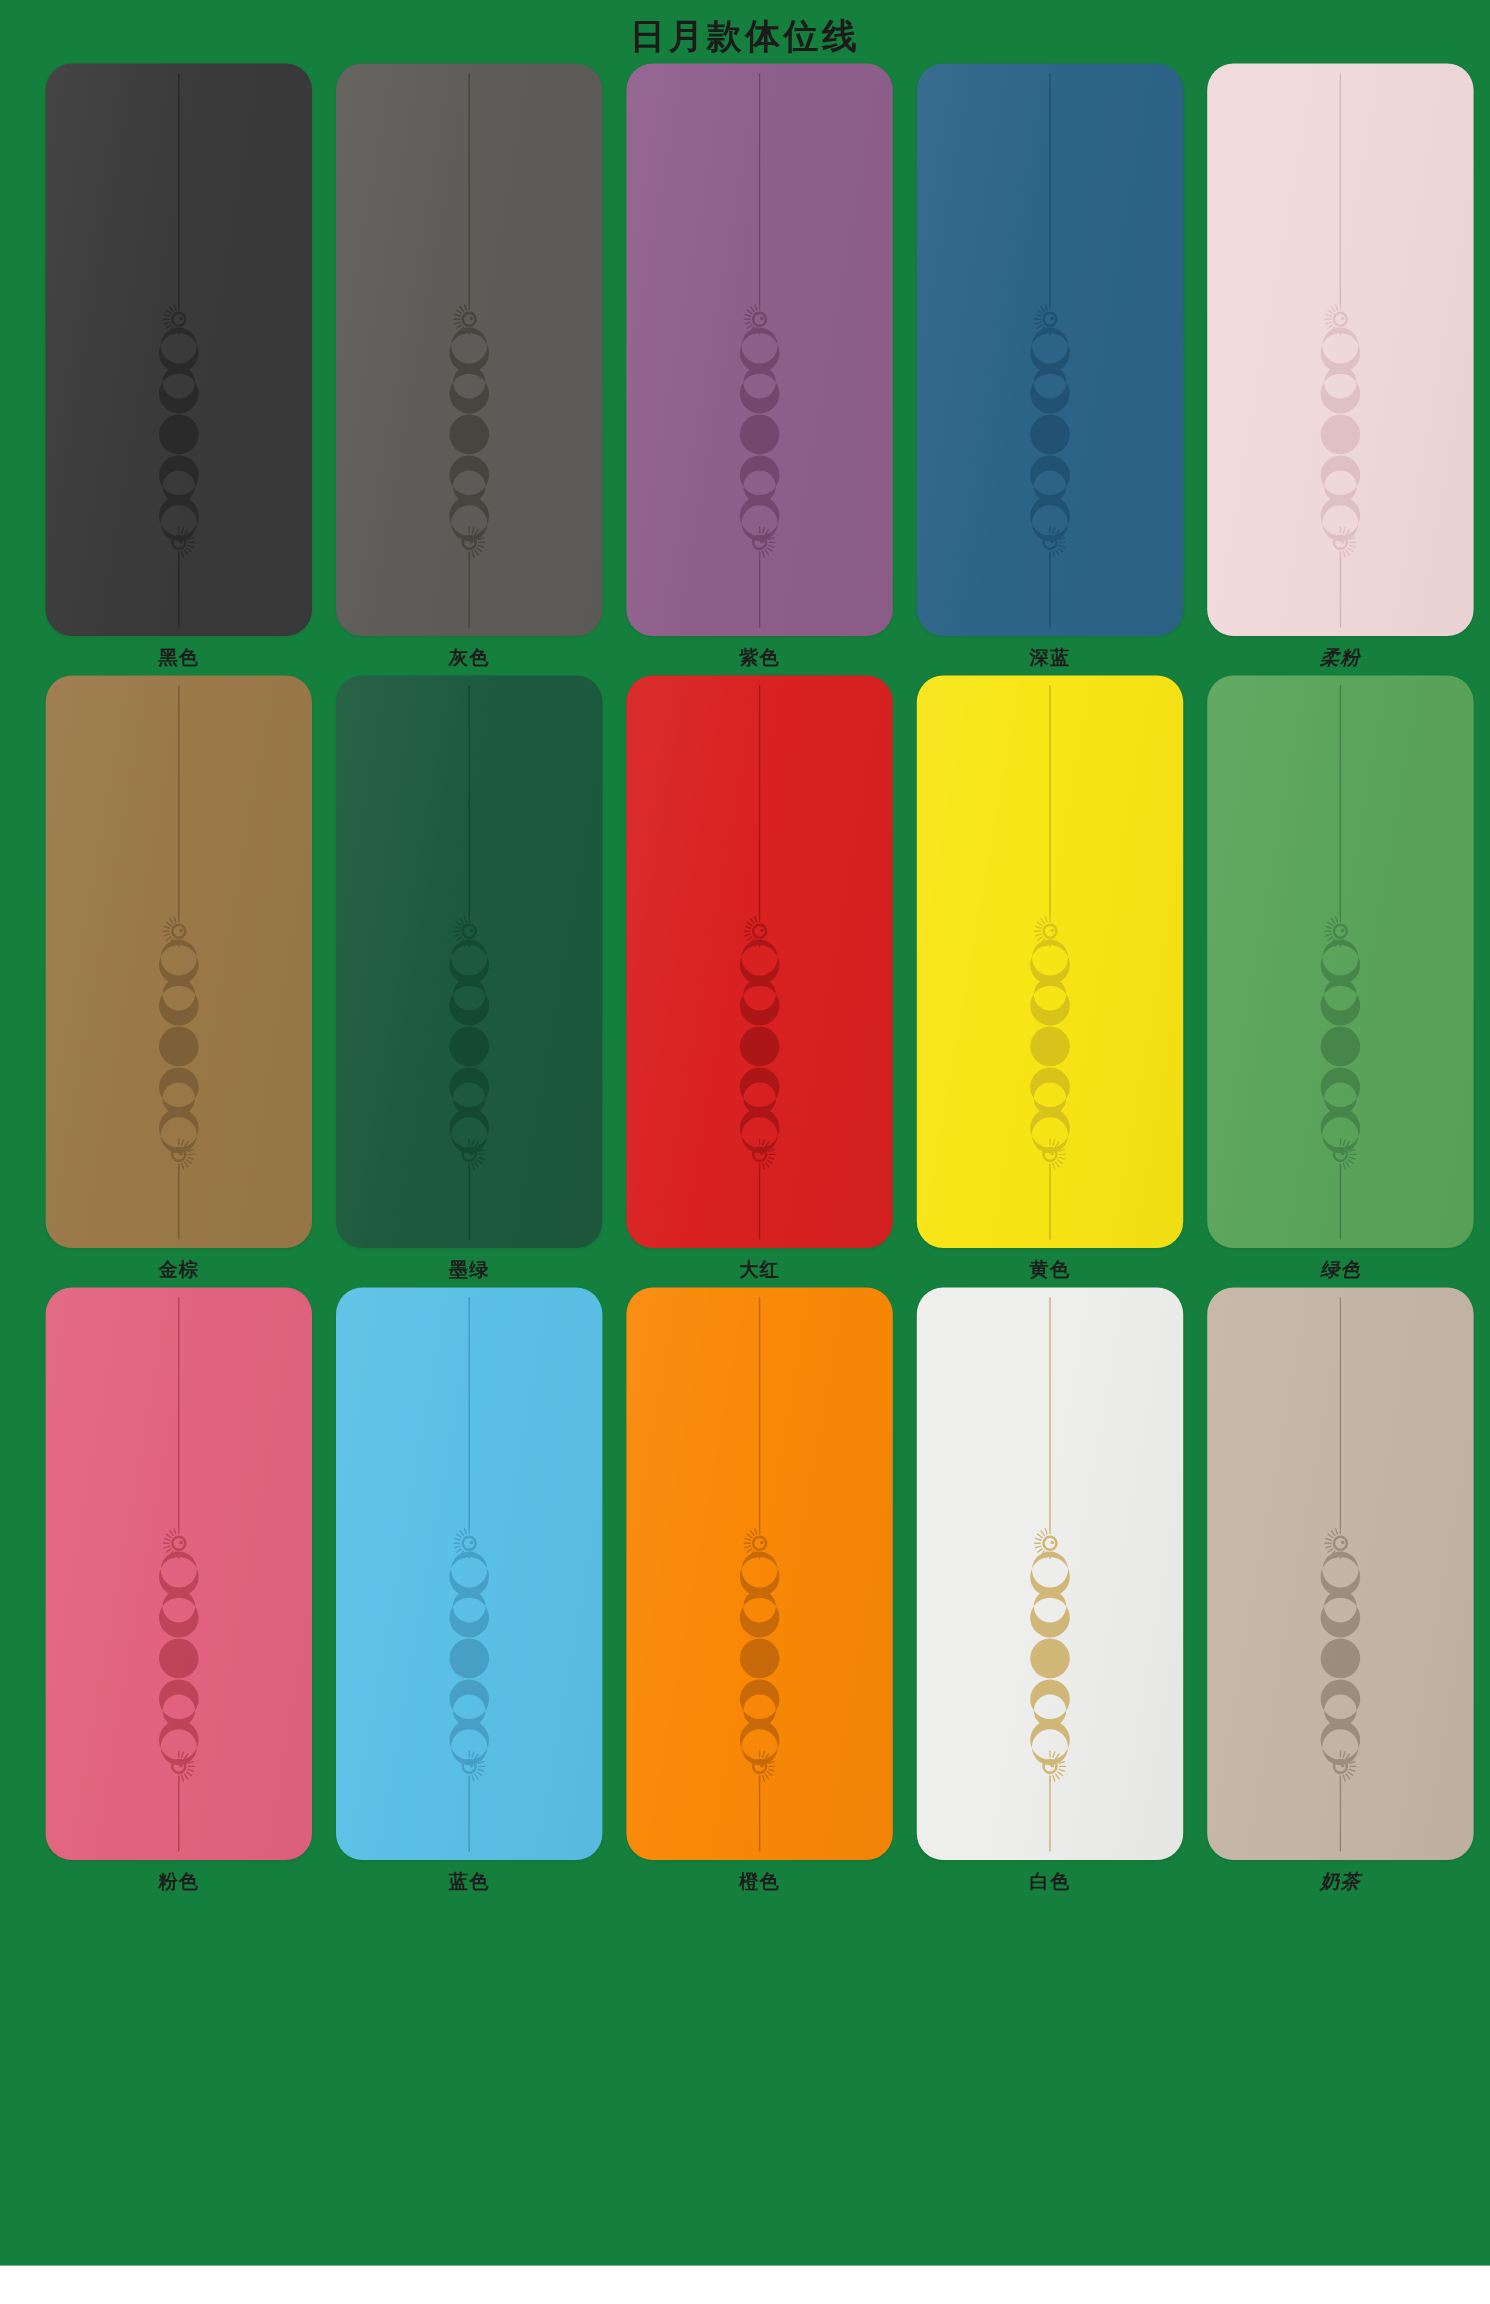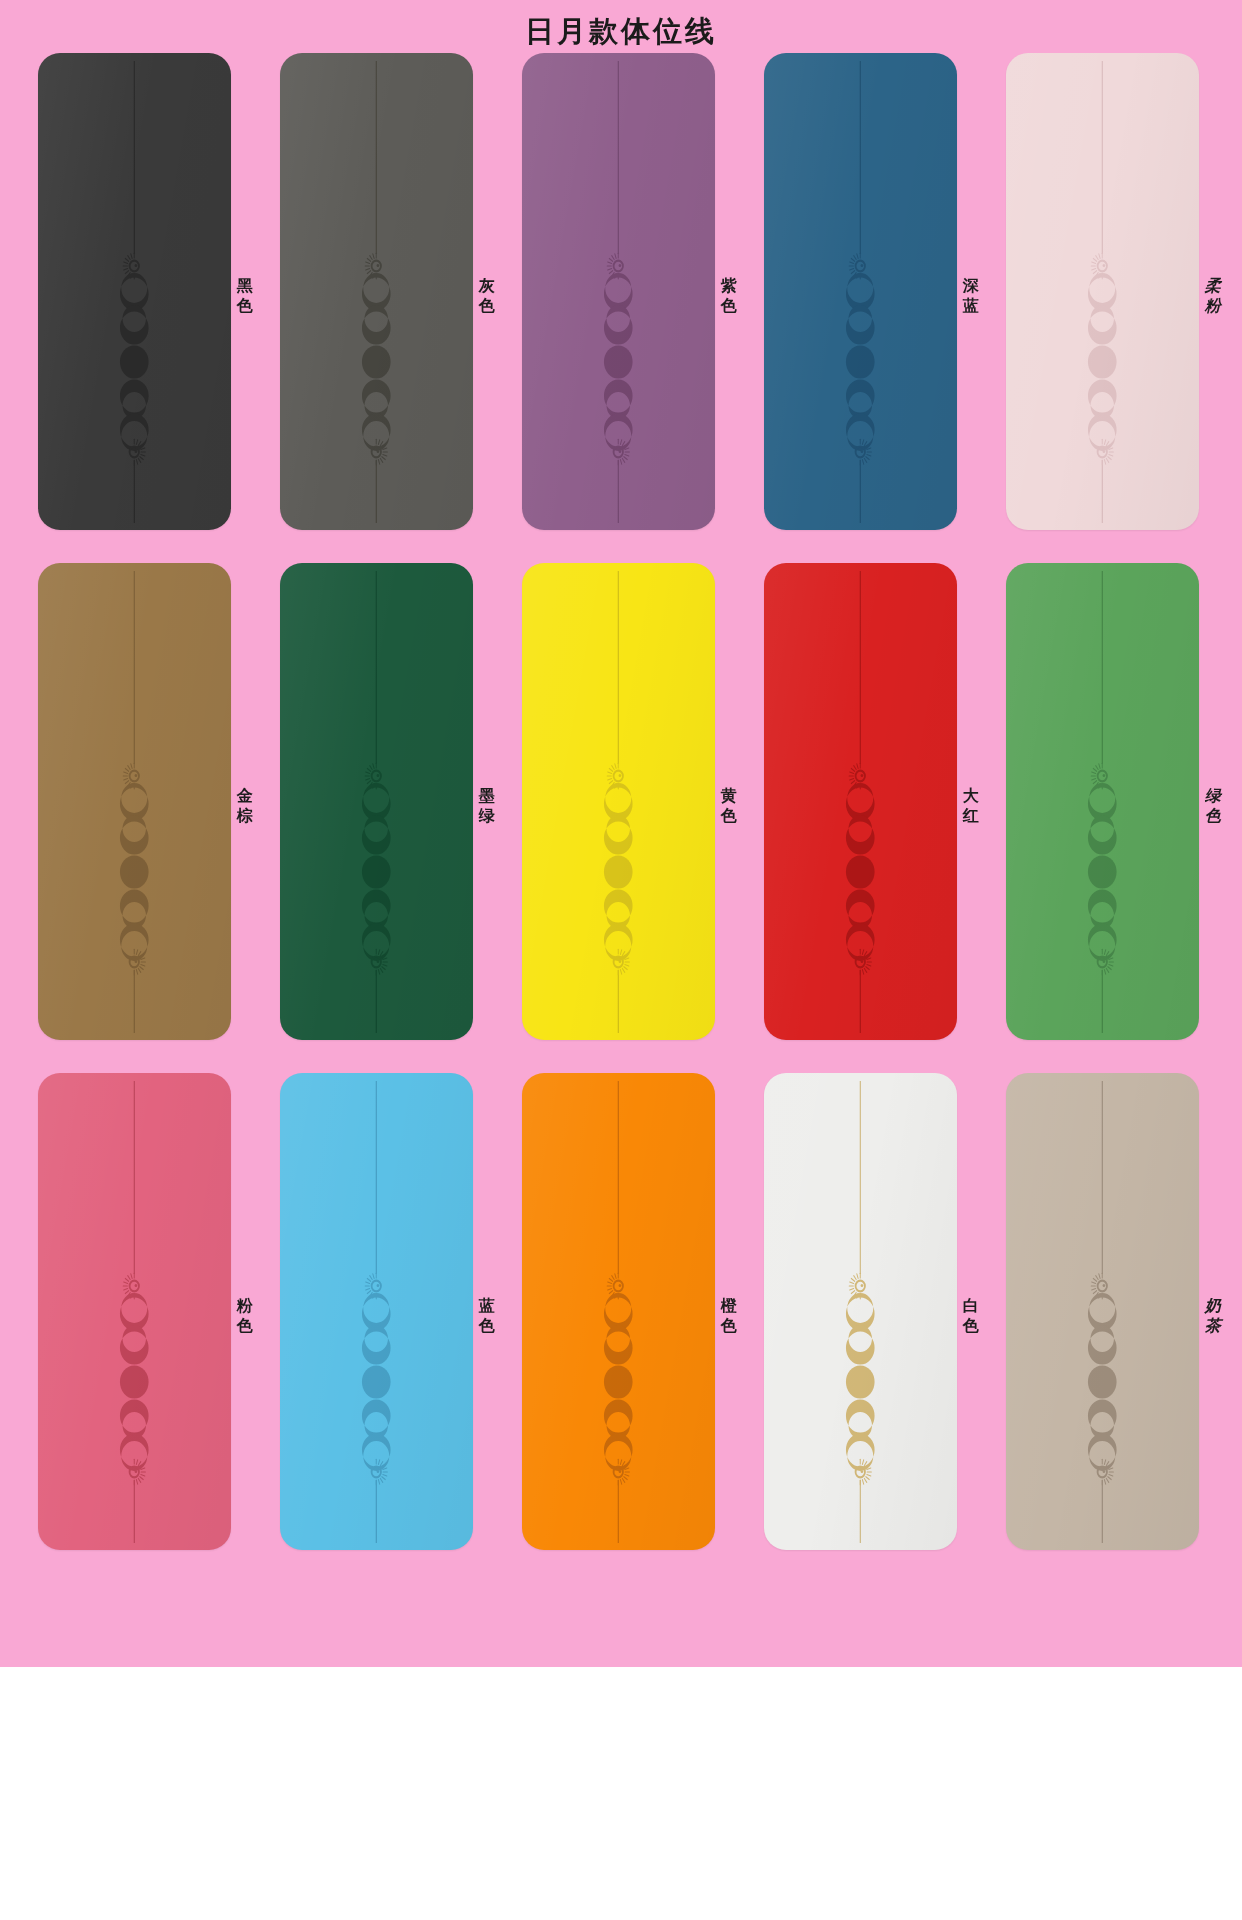--- a/index.html
+++ b/index.html
@@ -18,8 +18,8 @@
   .page {
     position: relative;
     width: 1242px;
-    height: 1667px;
-    background: #f9a8d4;
+    height: 1888px;
+    background: #15803d;
   }
 
   

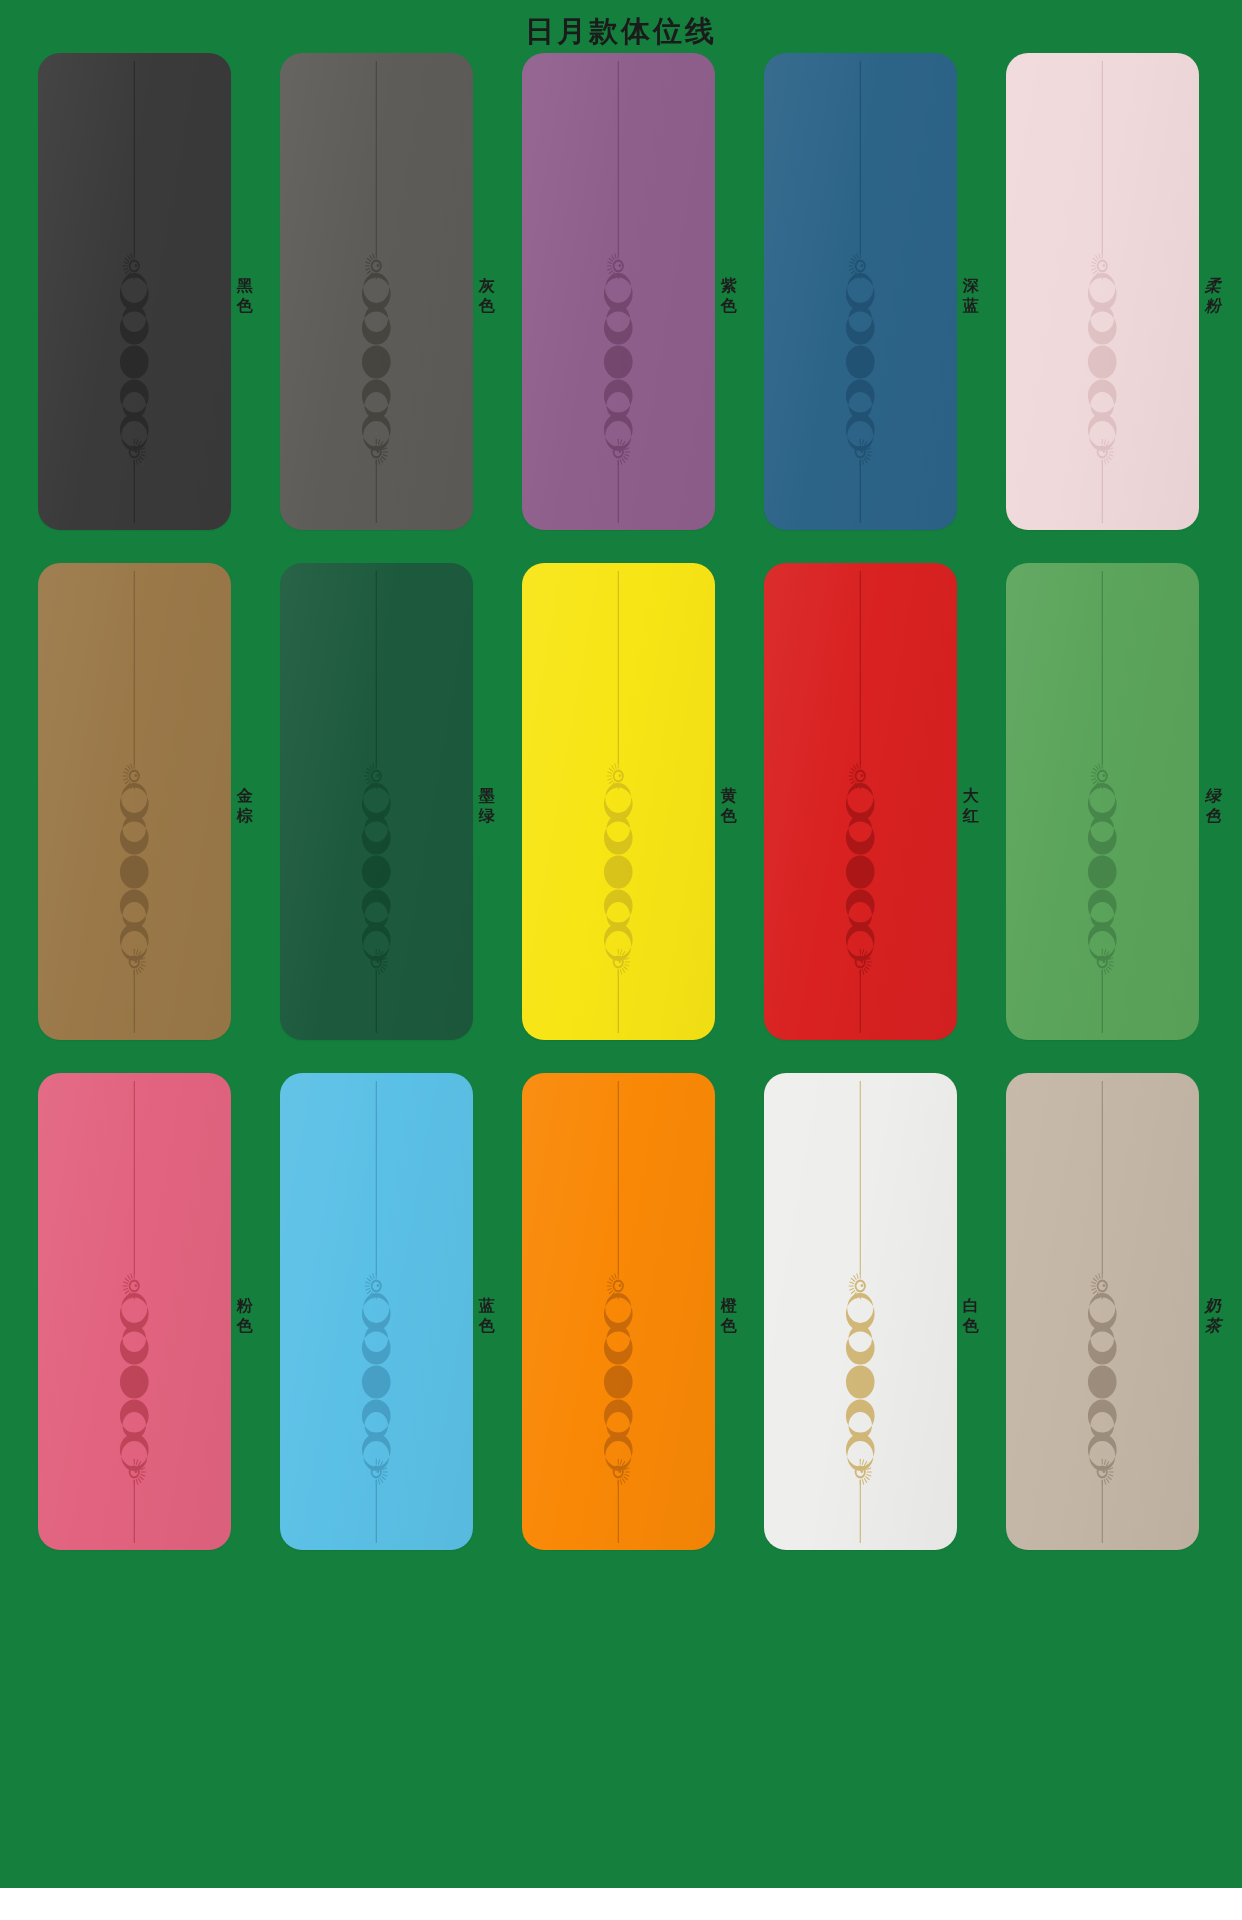--- a/index.html
+++ b/index.html
@@ -58,7 +58,7 @@
     width: 222px;
     margin-right: 20px;
     display: flex;
-    flex-direction: row;
+    flex-direction: column;
     align-items: center;
   }
   .cell:first-child { margin-left: 38px; }

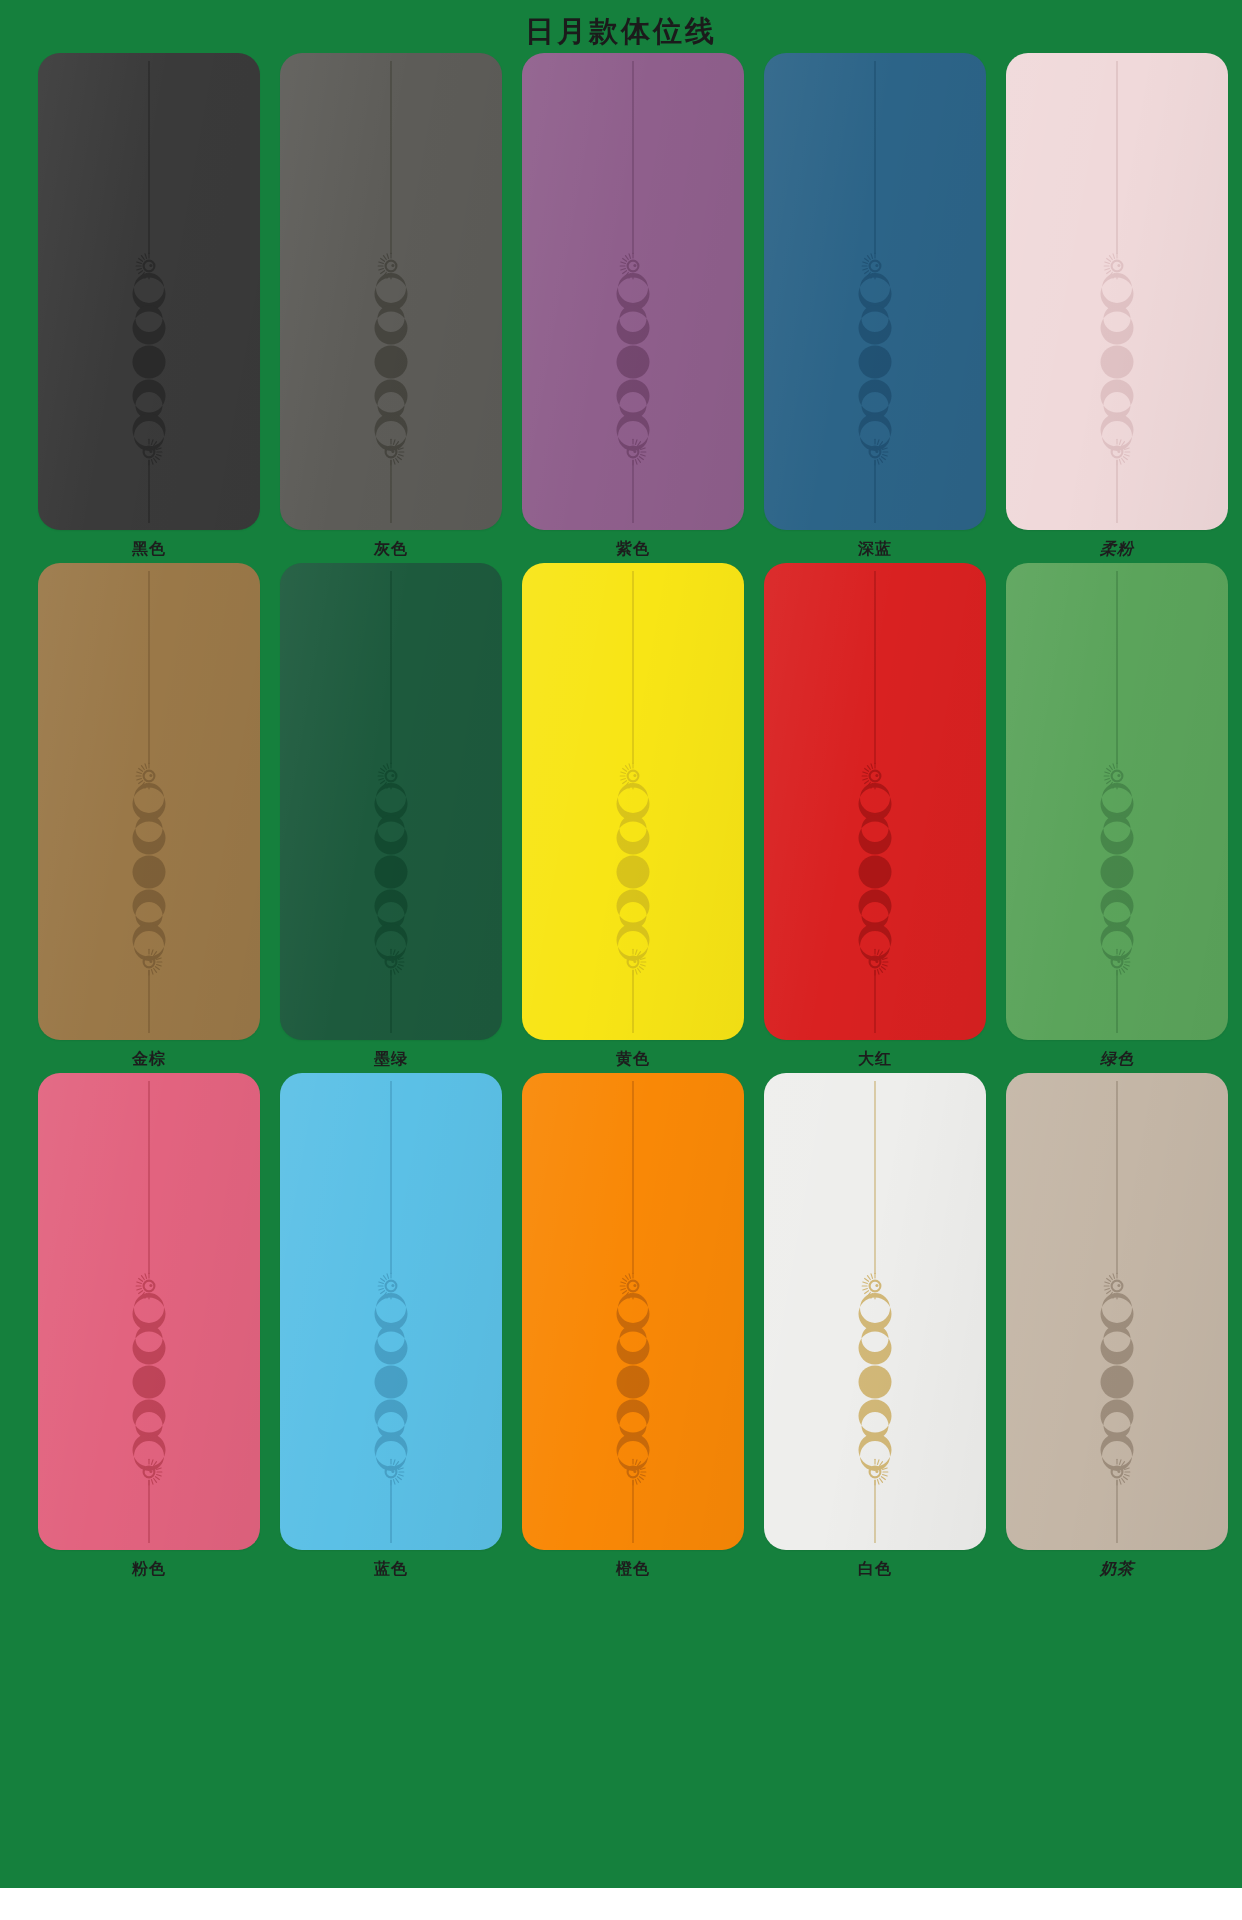--- a/index.html
+++ b/index.html
@@ -401,6 +401,47 @@
           <div class="label">墨绿</div>
         </div>
         <div class="cell">
+          <div class="mat" style="background: rgb(217, 33, 33);">
+            <svg class="art" viewBox="0 0 222 477" preserveAspectRatio="none" xmlns="http://www.w3.org/2000/svg">
+              <line x1="111" y1="8" x2="111" y2="201" stroke="#a31414" stroke-width="1.1"></line>
+              <line x1="111" y1="407" x2="111" y2="470" stroke="#a31414" stroke-width="1.1"></line>
+              <circle cx="111" cy="213" r="5.4" fill="none" stroke="#ad1616" stroke-width="2.1"></circle>
+              <circle cx="112.9" cy="212.4" r="1.5" fill="#ad1616"></circle>
+              <line x1="111" y1="221" x2="111" y2="225.8" stroke="#ad1616" stroke-width="1.15" stroke-linecap="round"></line>
+              <line x1="108.52786404500043" y1="220.60845213036123" x2="107.04458247200067" y2="225.17352340857798" stroke="#ad1616" stroke-width="1.15" stroke-linecap="round"></line>
+              <line x1="106.29771798166021" y1="219.47213595499957" x2="103.47634877065634" y2="223.35541752799932" stroke="#ad1616" stroke-width="1.15" stroke-linecap="round"></line>
+              <line x1="104.52786404500043" y1="217.7022820183398" x2="100.64458247200068" y2="220.52365122934367" stroke="#ad1616" stroke-width="1.15" stroke-linecap="round"></line>
+              <line x1="103.39154786963877" y1="215.47213595499957" x2="98.82647659142204" y2="216.95541752799932" stroke="#ad1616" stroke-width="1.15" stroke-linecap="round"></line>
+              <line x1="103" y1="213" x2="98.2" y2="213" stroke="#ad1616" stroke-width="1.15" stroke-linecap="round"></line>
+              <line x1="103.39154786963877" y1="210.52786404500043" x2="98.82647659142204" y2="209.04458247200066" stroke="#ad1616" stroke-width="1.15" stroke-linecap="round"></line>
+              <line x1="104.52786404500041" y1="208.2977179816602" x2="100.64458247200068" y2="205.47634877065636" stroke="#ad1616" stroke-width="1.15" stroke-linecap="round"></line>
+              <line x1="106.29771798166021" y1="206.52786404500043" x2="103.47634877065634" y2="202.64458247200068" stroke="#ad1616" stroke-width="1.15" stroke-linecap="round"></line>
+              <line x1="108.52786404500041" y1="205.39154786963877" x2="107.04458247200067" y2="200.82647659142202" stroke="#ad1616" stroke-width="1.15" stroke-linecap="round"></line>
+              <line x1="111" y1="205" x2="111" y2="200.2" stroke="#ad1616" stroke-width="1.15" stroke-linecap="round"></line>
+              <path d="M 111 224.5 A 16.5 16.5 0 1 0 111 257.5 A 16.5 16.5 0 1 0 111 224.5 Z M 111 220 A 15 15 0 1 1 111 250 A 15 15 0 1 1 111 220 Z" fill="#ad1616" fill-rule="evenodd"></path>
+              <path d="M 111 258.5 A 16.5 16.5 0 1 0 111 291.5 A 16.5 16.5 0 1 0 111 258.5 Z M 111 252 A 13.5 13.5 0 1 1 111 279 A 13.5 13.5 0 1 1 111 252 Z" fill="#ad1616" fill-rule="evenodd"></path>
+              <ellipse cx="111" cy="309" rx="16.5" ry="16.5" fill="#ad1616"></ellipse>
+              <path d="M 111 326.5 A 16.5 16.5 0 1 0 111 359.5 A 16.5 16.5 0 1 0 111 326.5 Z M 111 339 A 13.5 13.5 0 1 1 111 366 A 13.5 13.5 0 1 1 111 339 Z" fill="#ad1616" fill-rule="evenodd"></path>
+              <path d="M 111 360.5 A 16.5 16.5 0 1 0 111 393.5 A 16.5 16.5 0 1 0 111 360.5 Z M 111 368 A 15 15 0 1 1 111 398 A 15 15 0 1 1 111 368 Z" fill="#ad1616" fill-rule="evenodd"></path>
+              <circle cx="111" cy="399" r="5.4" fill="none" stroke="#ad1616" stroke-width="2.1"></circle>
+              <circle cx="112.9" cy="398.4" r="1.5" fill="#ad1616"></circle>
+              <line x1="111" y1="391" x2="111" y2="386.2" stroke="#ad1616" stroke-width="1.15" stroke-linecap="round"></line>
+              <line x1="113.47213595499957" y1="391.39154786963877" x2="114.95541752799933" y2="386.826476591422" stroke="#ad1616" stroke-width="1.15" stroke-linecap="round"></line>
+              <line x1="115.70228201833979" y1="392.5278640450004" x2="118.52365122934366" y2="388.64458247200065" stroke="#ad1616" stroke-width="1.15" stroke-linecap="round"></line>
+              <line x1="117.47213595499957" y1="394.29771798166024" x2="121.35541752799932" y2="391.47634877065633" stroke="#ad1616" stroke-width="1.15" stroke-linecap="round"></line>
+              <line x1="118.60845213036123" y1="396.5278640450004" x2="123.17352340857796" y2="395.0445824720007" stroke="#ad1616" stroke-width="1.15" stroke-linecap="round"></line>
+              <line x1="119" y1="399" x2="123.8" y2="399" stroke="#ad1616" stroke-width="1.15" stroke-linecap="round"></line>
+              <line x1="118.60845213036123" y1="401.4721359549996" x2="123.17352340857796" y2="402.9554175279993" stroke="#ad1616" stroke-width="1.15" stroke-linecap="round"></line>
+              <line x1="117.47213595499959" y1="403.70228201833976" x2="121.35541752799932" y2="406.52365122934367" stroke="#ad1616" stroke-width="1.15" stroke-linecap="round"></line>
+              <line x1="115.70228201833979" y1="405.4721359549996" x2="118.52365122934366" y2="409.35541752799935" stroke="#ad1616" stroke-width="1.15" stroke-linecap="round"></line>
+              <line x1="113.47213595499957" y1="406.60845213036123" x2="114.95541752799933" y2="411.173523408578" stroke="#ad1616" stroke-width="1.15" stroke-linecap="round"></line>
+              <line x1="111" y1="407" x2="111" y2="411.8" stroke="#ad1616" stroke-width="1.15" stroke-linecap="round"></line>
+            </svg>
+            <div class="mat-sheen"></div>
+          </div>
+          <div class="label">大红</div>
+        </div>
+        <div class="cell">
           <div class="mat" style="background: rgb(248, 229, 21);">
             <svg class="art" viewBox="0 0 222 477" preserveAspectRatio="none" xmlns="http://www.w3.org/2000/svg">
               <line x1="111" y1="8" x2="111" y2="201" stroke="#c8b417" stroke-width="1.1"></line>
@@ -442,47 +483,6 @@
           <div class="label">黄色</div>
         </div>
         <div class="cell">
-          <div class="mat" style="background: rgb(217, 33, 33);">
-            <svg class="art" viewBox="0 0 222 477" preserveAspectRatio="none" xmlns="http://www.w3.org/2000/svg">
-              <line x1="111" y1="8" x2="111" y2="201" stroke="#a31414" stroke-width="1.1"></line>
-              <line x1="111" y1="407" x2="111" y2="470" stroke="#a31414" stroke-width="1.1"></line>
-              <circle cx="111" cy="213" r="5.4" fill="none" stroke="#ad1616" stroke-width="2.1"></circle>
-              <circle cx="112.9" cy="212.4" r="1.5" fill="#ad1616"></circle>
-              <line x1="111" y1="221" x2="111" y2="225.8" stroke="#ad1616" stroke-width="1.15" stroke-linecap="round"></line>
-              <line x1="108.52786404500043" y1="220.60845213036123" x2="107.04458247200067" y2="225.17352340857798" stroke="#ad1616" stroke-width="1.15" stroke-linecap="round"></line>
-              <line x1="106.29771798166021" y1="219.47213595499957" x2="103.47634877065634" y2="223.35541752799932" stroke="#ad1616" stroke-width="1.15" stroke-linecap="round"></line>
-              <line x1="104.52786404500043" y1="217.7022820183398" x2="100.64458247200068" y2="220.52365122934367" stroke="#ad1616" stroke-width="1.15" stroke-linecap="round"></line>
-              <line x1="103.39154786963877" y1="215.47213595499957" x2="98.82647659142204" y2="216.95541752799932" stroke="#ad1616" stroke-width="1.15" stroke-linecap="round"></line>
-              <line x1="103" y1="213" x2="98.2" y2="213" stroke="#ad1616" stroke-width="1.15" stroke-linecap="round"></line>
-              <line x1="103.39154786963877" y1="210.52786404500043" x2="98.82647659142204" y2="209.04458247200066" stroke="#ad1616" stroke-width="1.15" stroke-linecap="round"></line>
-              <line x1="104.52786404500041" y1="208.2977179816602" x2="100.64458247200068" y2="205.47634877065636" stroke="#ad1616" stroke-width="1.15" stroke-linecap="round"></line>
-              <line x1="106.29771798166021" y1="206.52786404500043" x2="103.47634877065634" y2="202.64458247200068" stroke="#ad1616" stroke-width="1.15" stroke-linecap="round"></line>
-              <line x1="108.52786404500041" y1="205.39154786963877" x2="107.04458247200067" y2="200.82647659142202" stroke="#ad1616" stroke-width="1.15" stroke-linecap="round"></line>
-              <line x1="111" y1="205" x2="111" y2="200.2" stroke="#ad1616" stroke-width="1.15" stroke-linecap="round"></line>
-              <path d="M 111 224.5 A 16.5 16.5 0 1 0 111 257.5 A 16.5 16.5 0 1 0 111 224.5 Z M 111 220 A 15 15 0 1 1 111 250 A 15 15 0 1 1 111 220 Z" fill="#ad1616" fill-rule="evenodd"></path>
-              <path d="M 111 258.5 A 16.5 16.5 0 1 0 111 291.5 A 16.5 16.5 0 1 0 111 258.5 Z M 111 252 A 13.5 13.5 0 1 1 111 279 A 13.5 13.5 0 1 1 111 252 Z" fill="#ad1616" fill-rule="evenodd"></path>
-              <ellipse cx="111" cy="309" rx="16.5" ry="16.5" fill="#ad1616"></ellipse>
-              <path d="M 111 326.5 A 16.5 16.5 0 1 0 111 359.5 A 16.5 16.5 0 1 0 111 326.5 Z M 111 339 A 13.5 13.5 0 1 1 111 366 A 13.5 13.5 0 1 1 111 339 Z" fill="#ad1616" fill-rule="evenodd"></path>
-              <path d="M 111 360.5 A 16.5 16.5 0 1 0 111 393.5 A 16.5 16.5 0 1 0 111 360.5 Z M 111 368 A 15 15 0 1 1 111 398 A 15 15 0 1 1 111 368 Z" fill="#ad1616" fill-rule="evenodd"></path>
-              <circle cx="111" cy="399" r="5.4" fill="none" stroke="#ad1616" stroke-width="2.1"></circle>
-              <circle cx="112.9" cy="398.4" r="1.5" fill="#ad1616"></circle>
-              <line x1="111" y1="391" x2="111" y2="386.2" stroke="#ad1616" stroke-width="1.15" stroke-linecap="round"></line>
-              <line x1="113.47213595499957" y1="391.39154786963877" x2="114.95541752799933" y2="386.826476591422" stroke="#ad1616" stroke-width="1.15" stroke-linecap="round"></line>
-              <line x1="115.70228201833979" y1="392.5278640450004" x2="118.52365122934366" y2="388.64458247200065" stroke="#ad1616" stroke-width="1.15" stroke-linecap="round"></line>
-              <line x1="117.47213595499957" y1="394.29771798166024" x2="121.35541752799932" y2="391.47634877065633" stroke="#ad1616" stroke-width="1.15" stroke-linecap="round"></line>
-              <line x1="118.60845213036123" y1="396.5278640450004" x2="123.17352340857796" y2="395.0445824720007" stroke="#ad1616" stroke-width="1.15" stroke-linecap="round"></line>
-              <line x1="119" y1="399" x2="123.8" y2="399" stroke="#ad1616" stroke-width="1.15" stroke-linecap="round"></line>
-              <line x1="118.60845213036123" y1="401.4721359549996" x2="123.17352340857796" y2="402.9554175279993" stroke="#ad1616" stroke-width="1.15" stroke-linecap="round"></line>
-              <line x1="117.47213595499959" y1="403.70228201833976" x2="121.35541752799932" y2="406.52365122934367" stroke="#ad1616" stroke-width="1.15" stroke-linecap="round"></line>
-              <line x1="115.70228201833979" y1="405.4721359549996" x2="118.52365122934366" y2="409.35541752799935" stroke="#ad1616" stroke-width="1.15" stroke-linecap="round"></line>
-              <line x1="113.47213595499957" y1="406.60845213036123" x2="114.95541752799933" y2="411.173523408578" stroke="#ad1616" stroke-width="1.15" stroke-linecap="round"></line>
-              <line x1="111" y1="407" x2="111" y2="411.8" stroke="#ad1616" stroke-width="1.15" stroke-linecap="round"></line>
-            </svg>
-            <div class="mat-sheen"></div>
-          </div>
-          <div class="label">大红</div>
-        </div>
-        <div class="cell">
           <div class="mat" style="background: rgb(91, 164, 91);">
             <svg class="art" viewBox="0 0 222 477" preserveAspectRatio="none" xmlns="http://www.w3.org/2000/svg">
               <line x1="111" y1="8" x2="111" y2="201" stroke="#3f7e42" stroke-width="1.1"></line>

